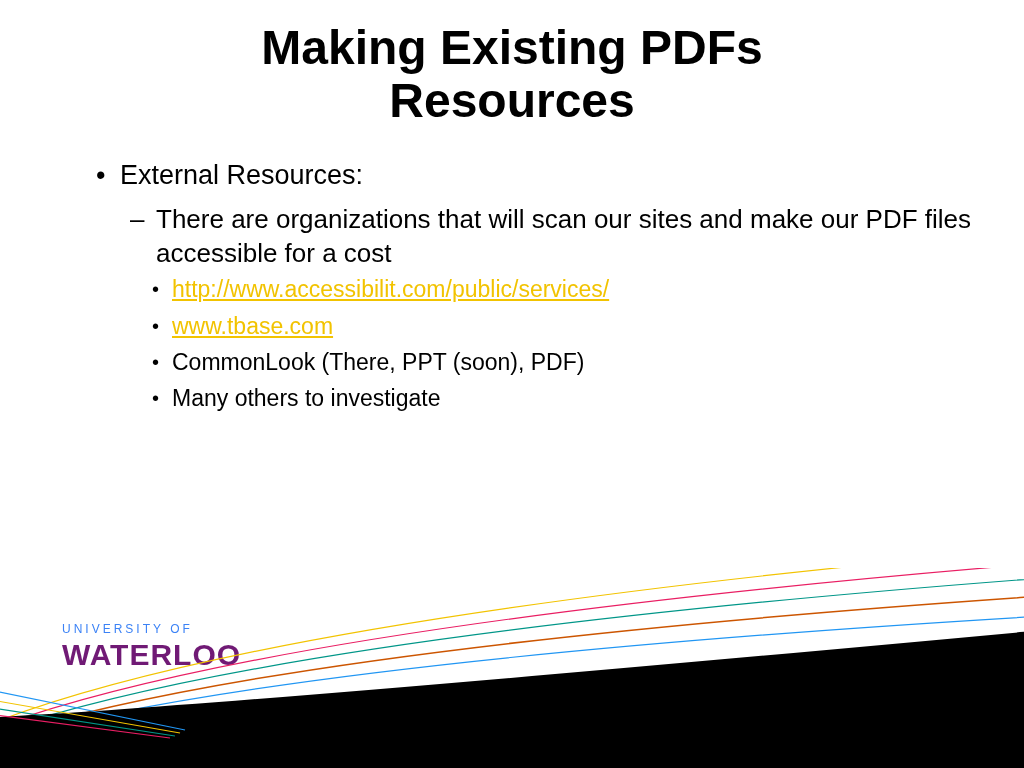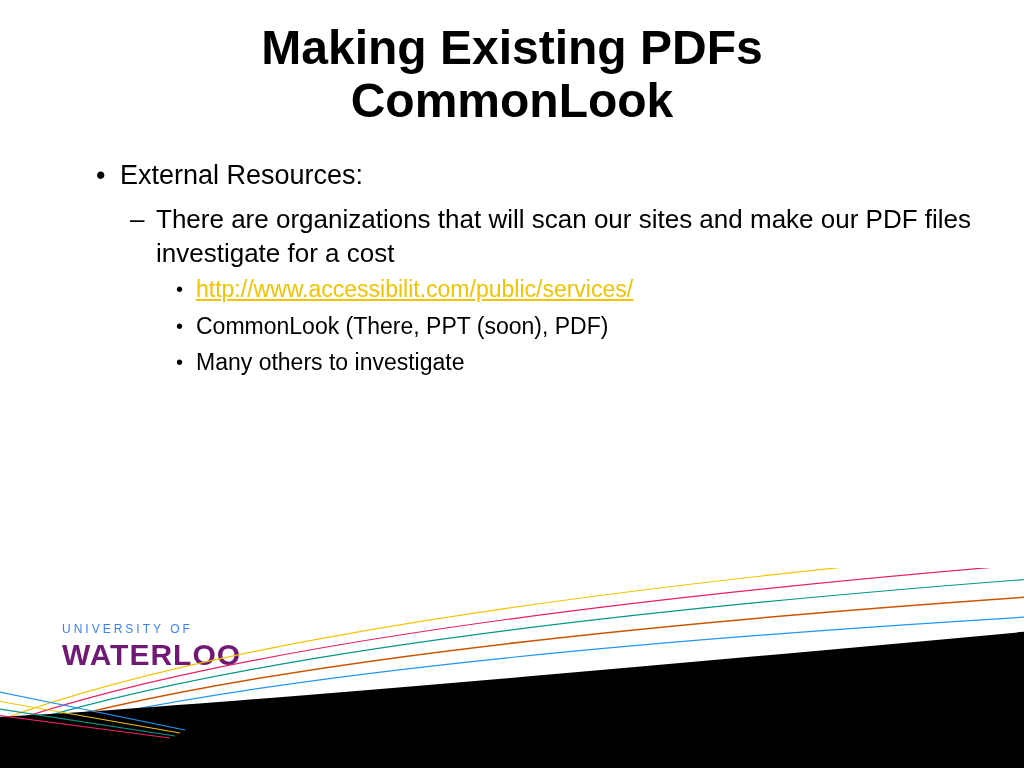--- a/index.html
+++ b/index.html
@@ -29,7 +29,7 @@
 
   <h1 class="title">
     <span>Making Existing PDFs</span><br>
-    <span>CommonLook</span>
+    <span>Resources</span>
   </h1>
 
   <div class="content">

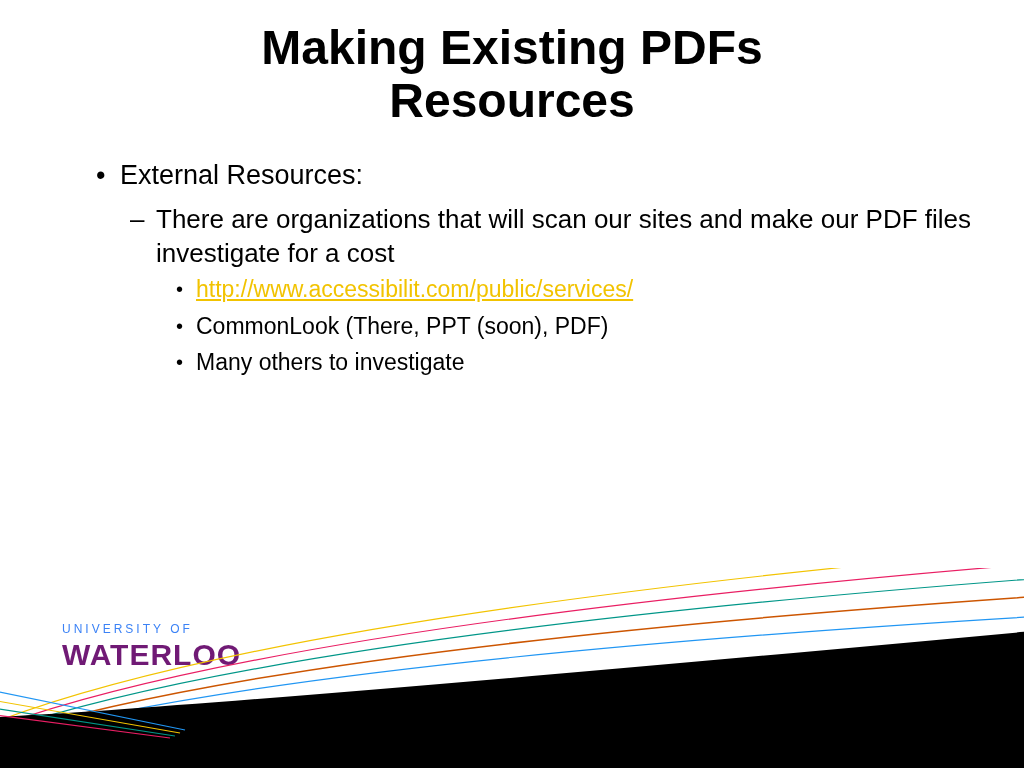--- a/index.html
+++ b/index.html
@@ -38,7 +38,7 @@
         <span>External Resources:</span>
         <ul class="lvl2">
           <li>
-            <span>There are organizations that will scan our sites and make our PDF files investigate for a cost</span>
+            <span>There are organizations that will scan our sites and make our PDF files accessible for a cost</span>
             <ul class="lvl3">
               <li>
                 <a class="link">http://www.accessibilit.com/public/services/</a>

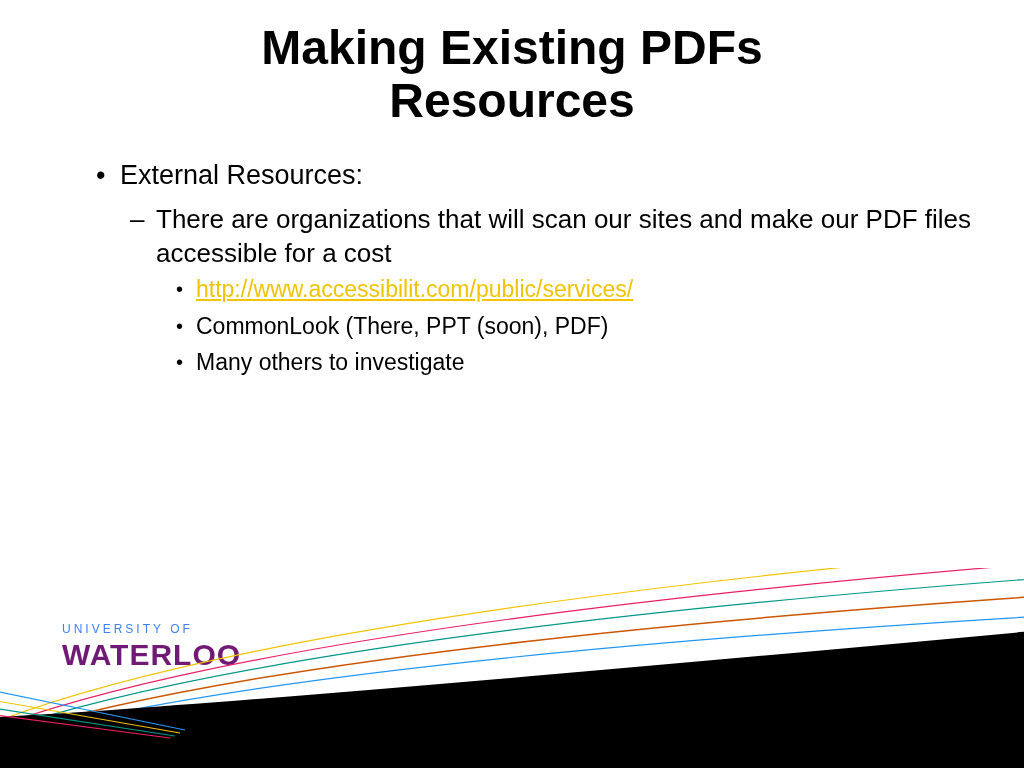--- a/index.html
+++ b/index.html
@@ -15,7 +15,7 @@
   .lvl2 > li { position: relative; margin-left: 36px; font-size: 26px; margin-bottom: 8px; }
   .lvl3 { margin-top: 4px; }
   .lvl3 > li::before { content: "•"; position: absolute; left: -20px; font-size: 20px; top: 2px; }
-  .lvl3 > li { position: relative; margin-left: 40px; font-size: 23px; margin-bottom: 6px; }
+  .lvl3 > li { position: relative; margin-left: 16px; font-size: 23px; margin-bottom: 6px; }
   .link { color: #f2c300; text-decoration: underline; }
   .logo { position: absolute; left: 62px; bottom: 96px; }
   .logo .uni { font-size: 12px; letter-spacing: 3px; color: #3b82f6; font-weight: 500; }

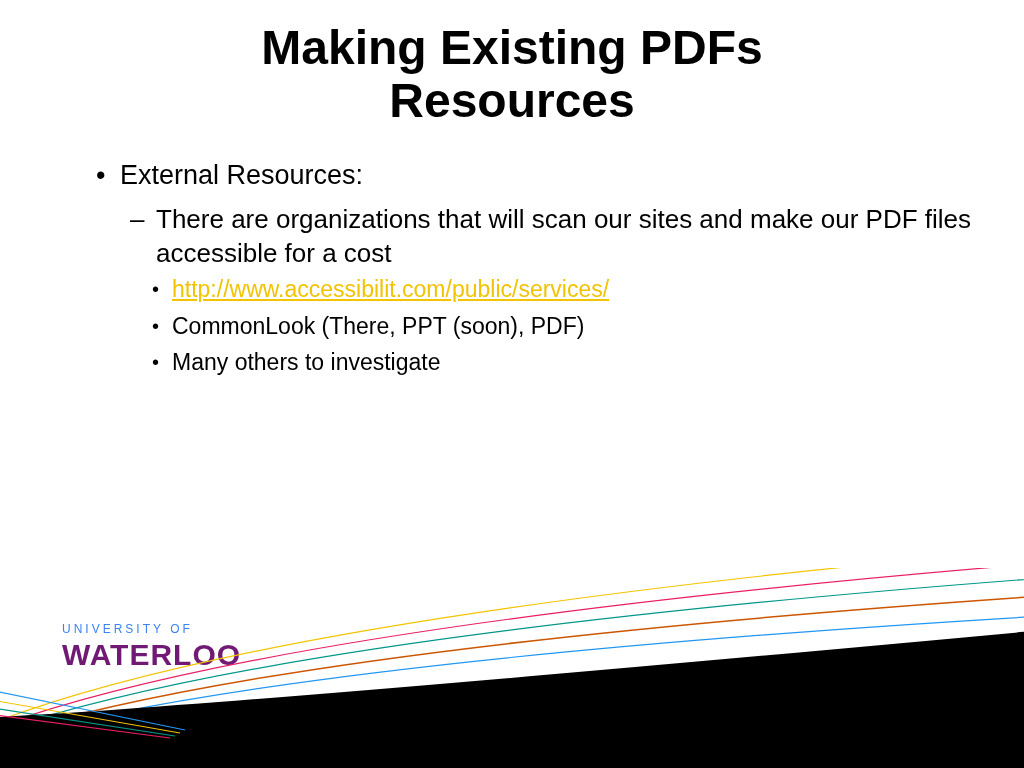--- a/index.html
+++ b/index.html
@@ -44,6 +44,9 @@
                 <a class="link">http://www.accessibilit.com/public/services/</a>
               </li>
               <li>
+                <a class="link">www.tbase.com</a>
+              </li>
+              <li>
                 <span>CommonLook (There, PPT (soon), PDF)</span>
               </li>
               <li>

